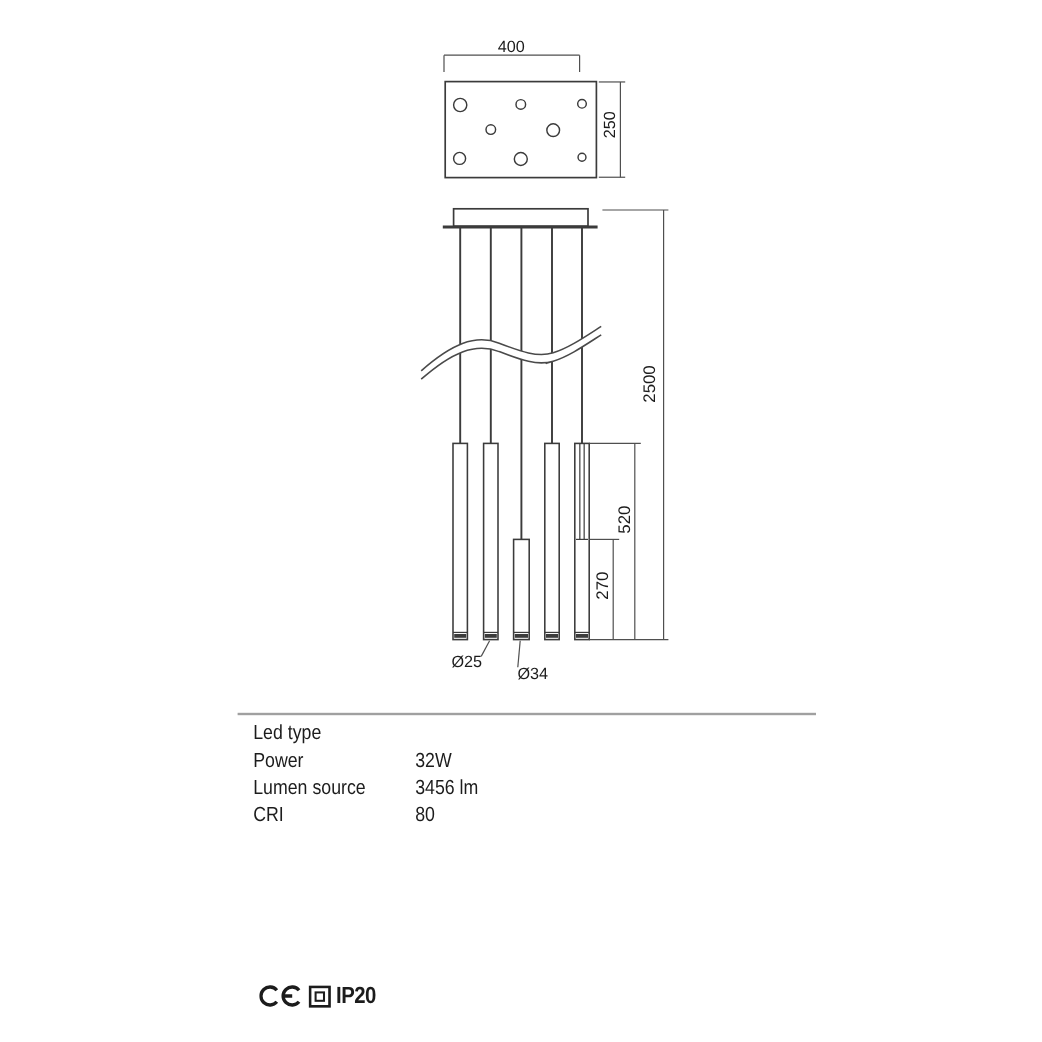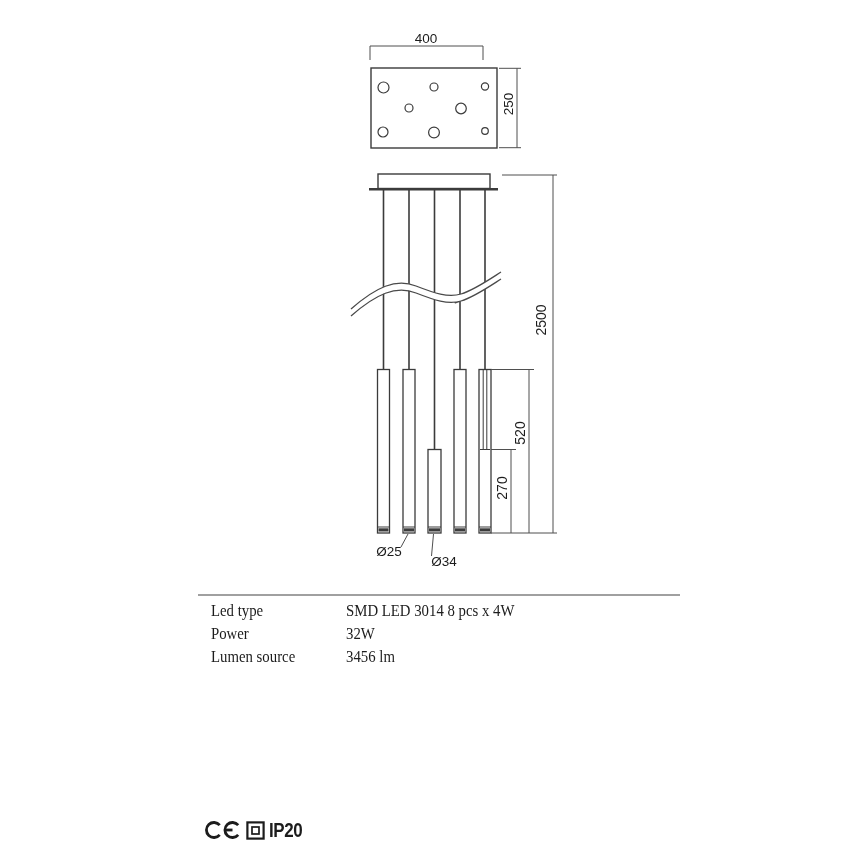--- a/index.html
+++ b/index.html
@@ -19,7 +19,7 @@
   
   .spec-rule{position:absolute;left:198px;top:594px;width:482px;height:2px;background:var(--rule);}
   .spec-table{position:absolute;left:211px;top:600px;width:470px;font-size:17px;line-height:22.8px;}
-  .spec-row{display:flex;height:22.8px;align-items:center;font-family:Liberation Serif, serif;}
+  .spec-row{display:flex;height:22.8px;align-items:center;}
   .spec-label{width:135px;flex:0 0 135px;white-space:nowrap;}
   .spec-value{white-space:nowrap;}
   .cond{display:inline-block;transform:scaleX(0.87);transform-origin:0 50%;}

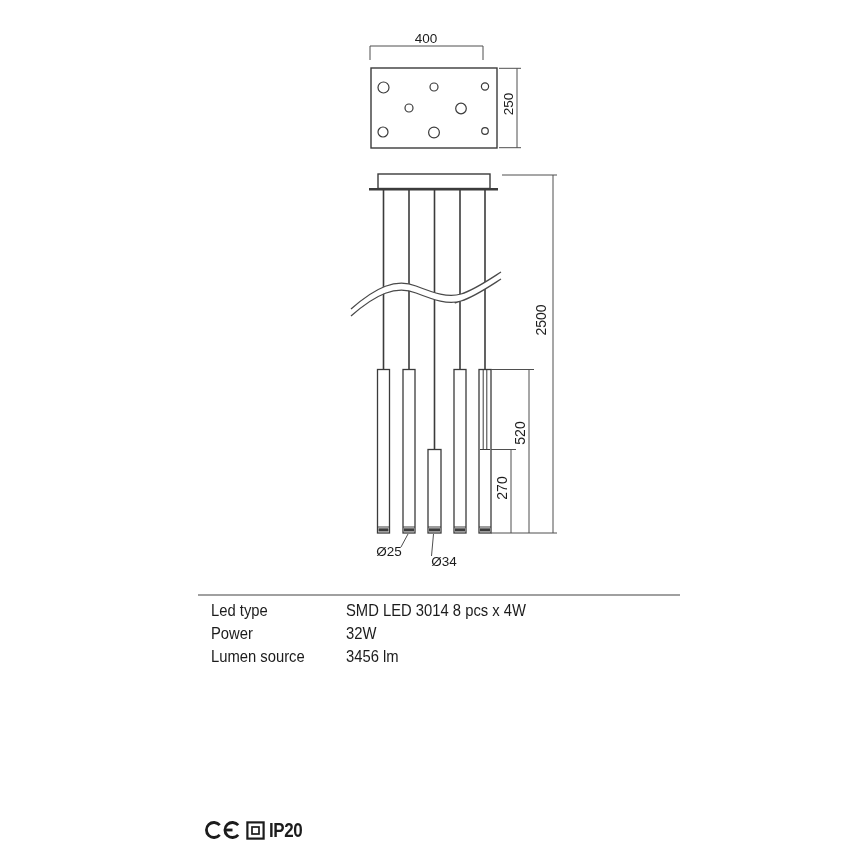--- a/index.html
+++ b/index.html
@@ -141,7 +141,6 @@
   <div class="spec-table">
     <div class="spec-row">
       <span class="spec-label"><span class="cond">Led type</span></span>
-      <span class="spec-value"><span class="cond">SMD LED 3014 8 pcs x 4W</span></span>
     </div>
     <div class="spec-row">
       <span class="spec-label"><span class="cond">Power</span></span>

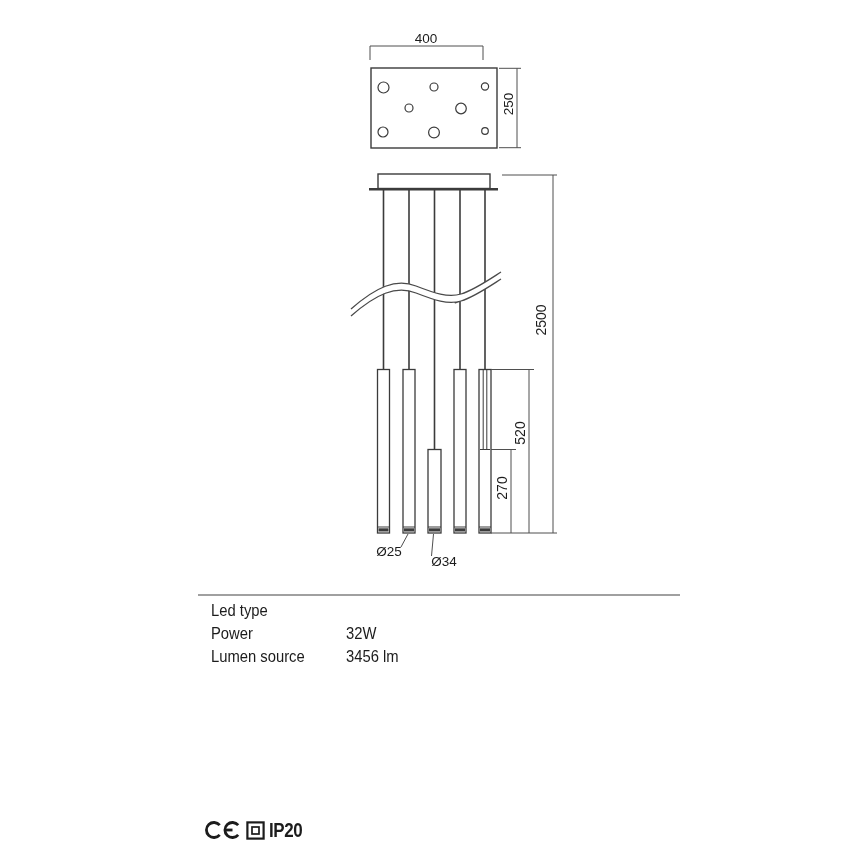--- a/index.html
+++ b/index.html
@@ -150,6 +150,10 @@
       <span class="spec-label"><span class="cond">Lumen source</span></span>
       <span class="spec-value"><span class="cond">3456 lm</span></span>
     </div>
+    <div class="spec-row">
+      <span class="spec-label"><span class="cond">CRI</span></span>
+      <span class="spec-value"><span class="cond">80</span></span>
+    </div>
   </div>
 
   <div class="footer">

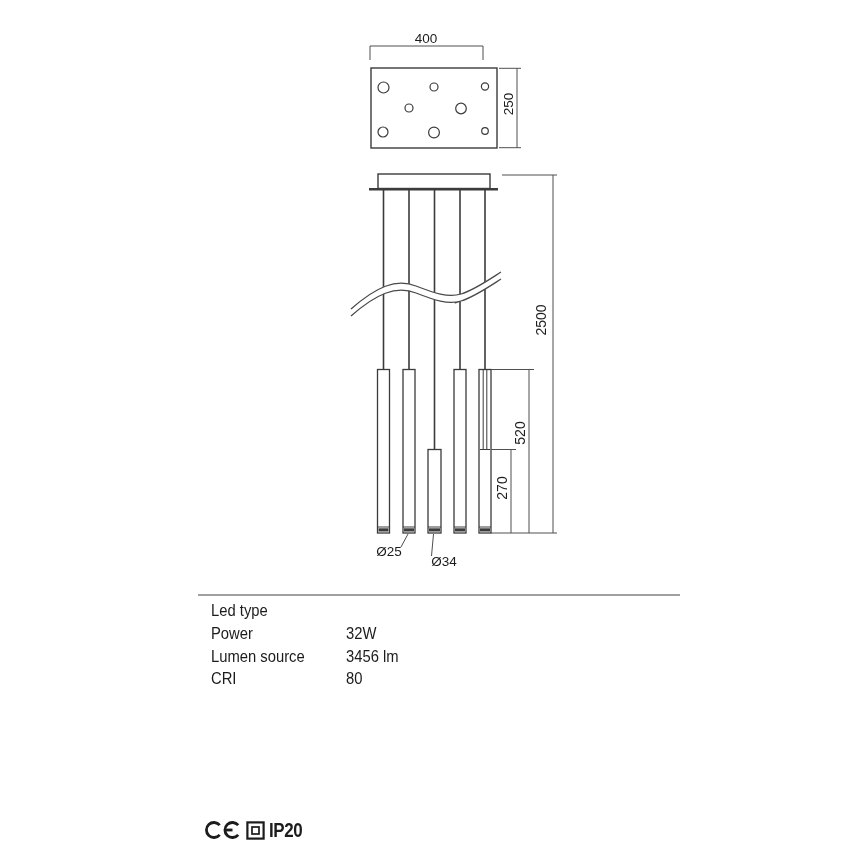--- a/index.html
+++ b/index.html
@@ -25,7 +25,7 @@
   .cond{display:inline-block;transform:scaleX(0.87);transform-origin:0 50%;}
   .icon-cell{position:relative;top:1px;}
   
-  .footer{position:absolute;left:205px;top:819px;display:flex;align-items:center;gap:4px;height:22px;}
+  .footer{position:absolute;left:216px;top:819px;display:flex;align-items:center;gap:4px;height:22px;}
   .ip-rating{font-size:19.5px;font-weight:bold;letter-spacing:-0.5px;}
 </style>
 </head>

